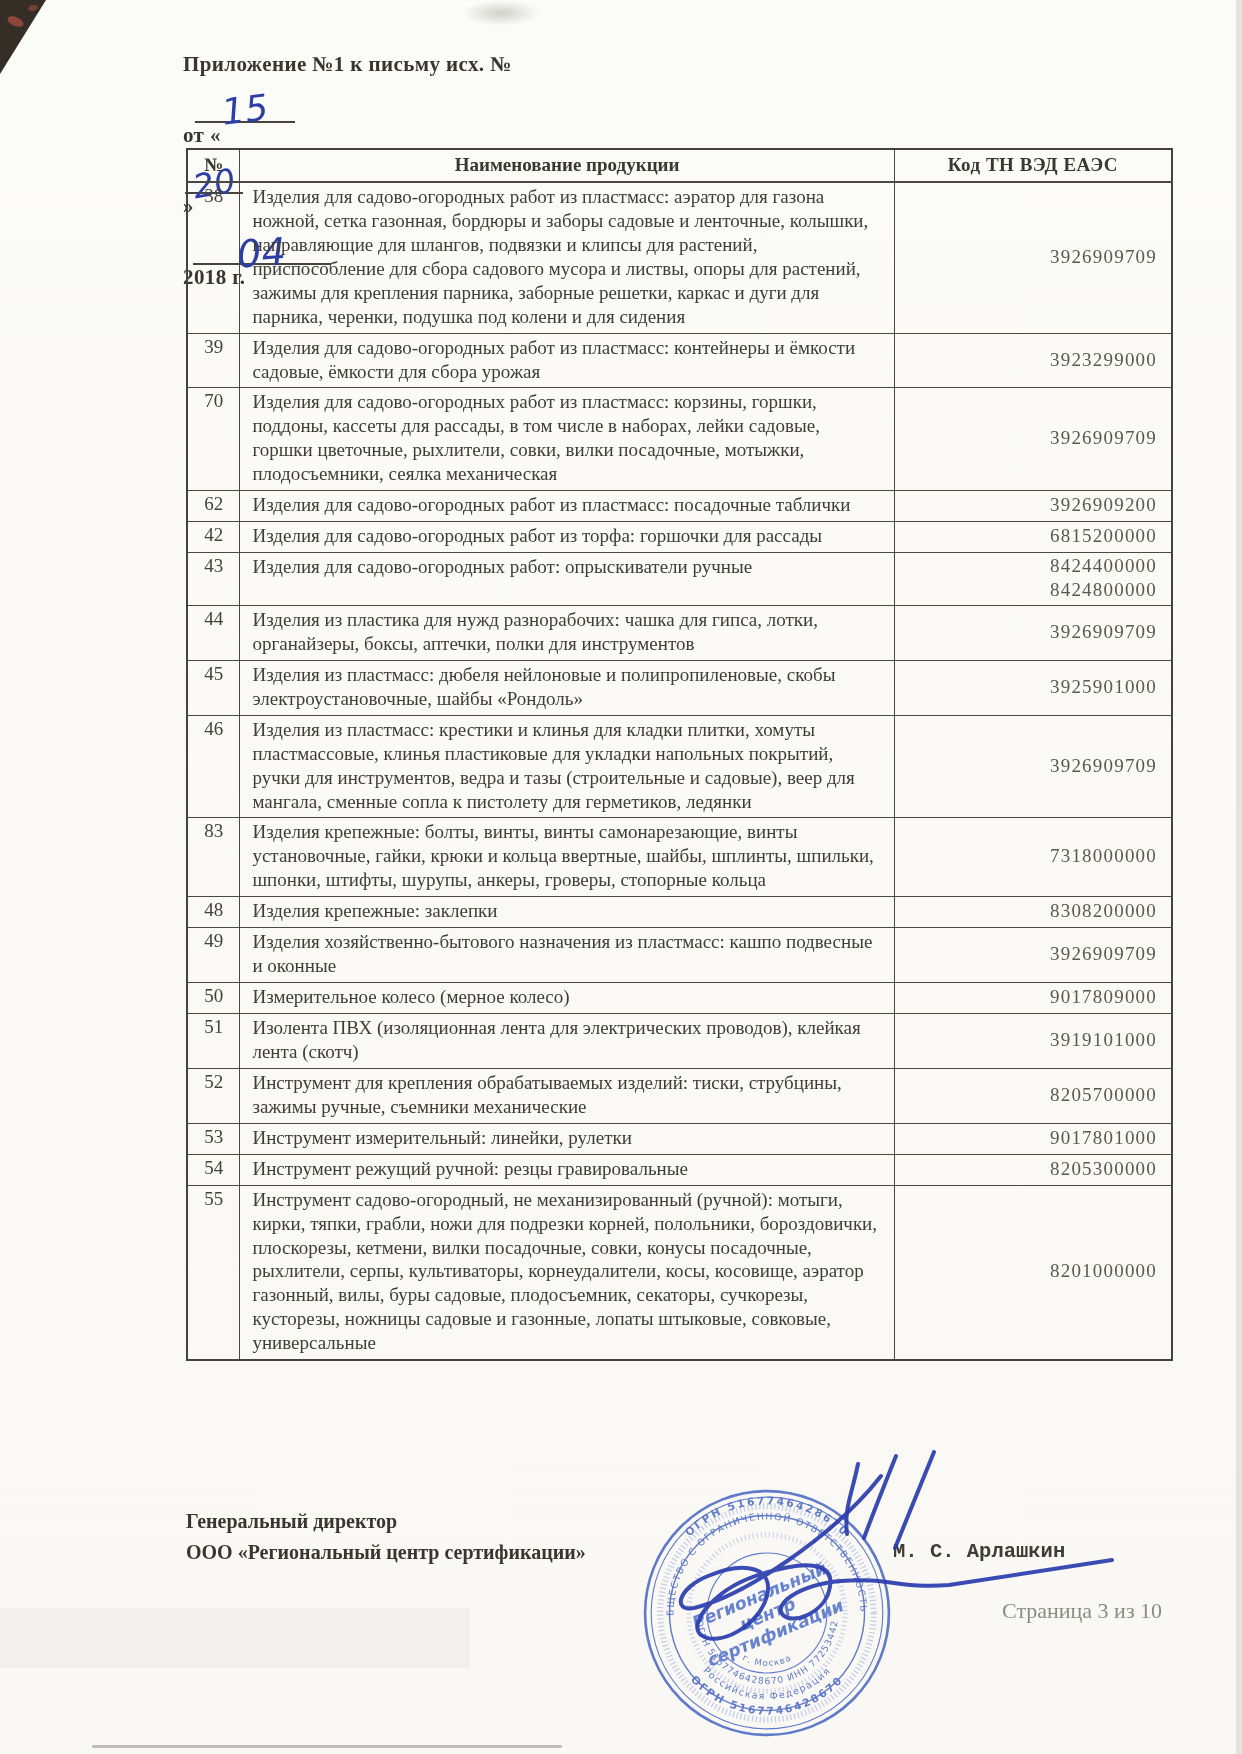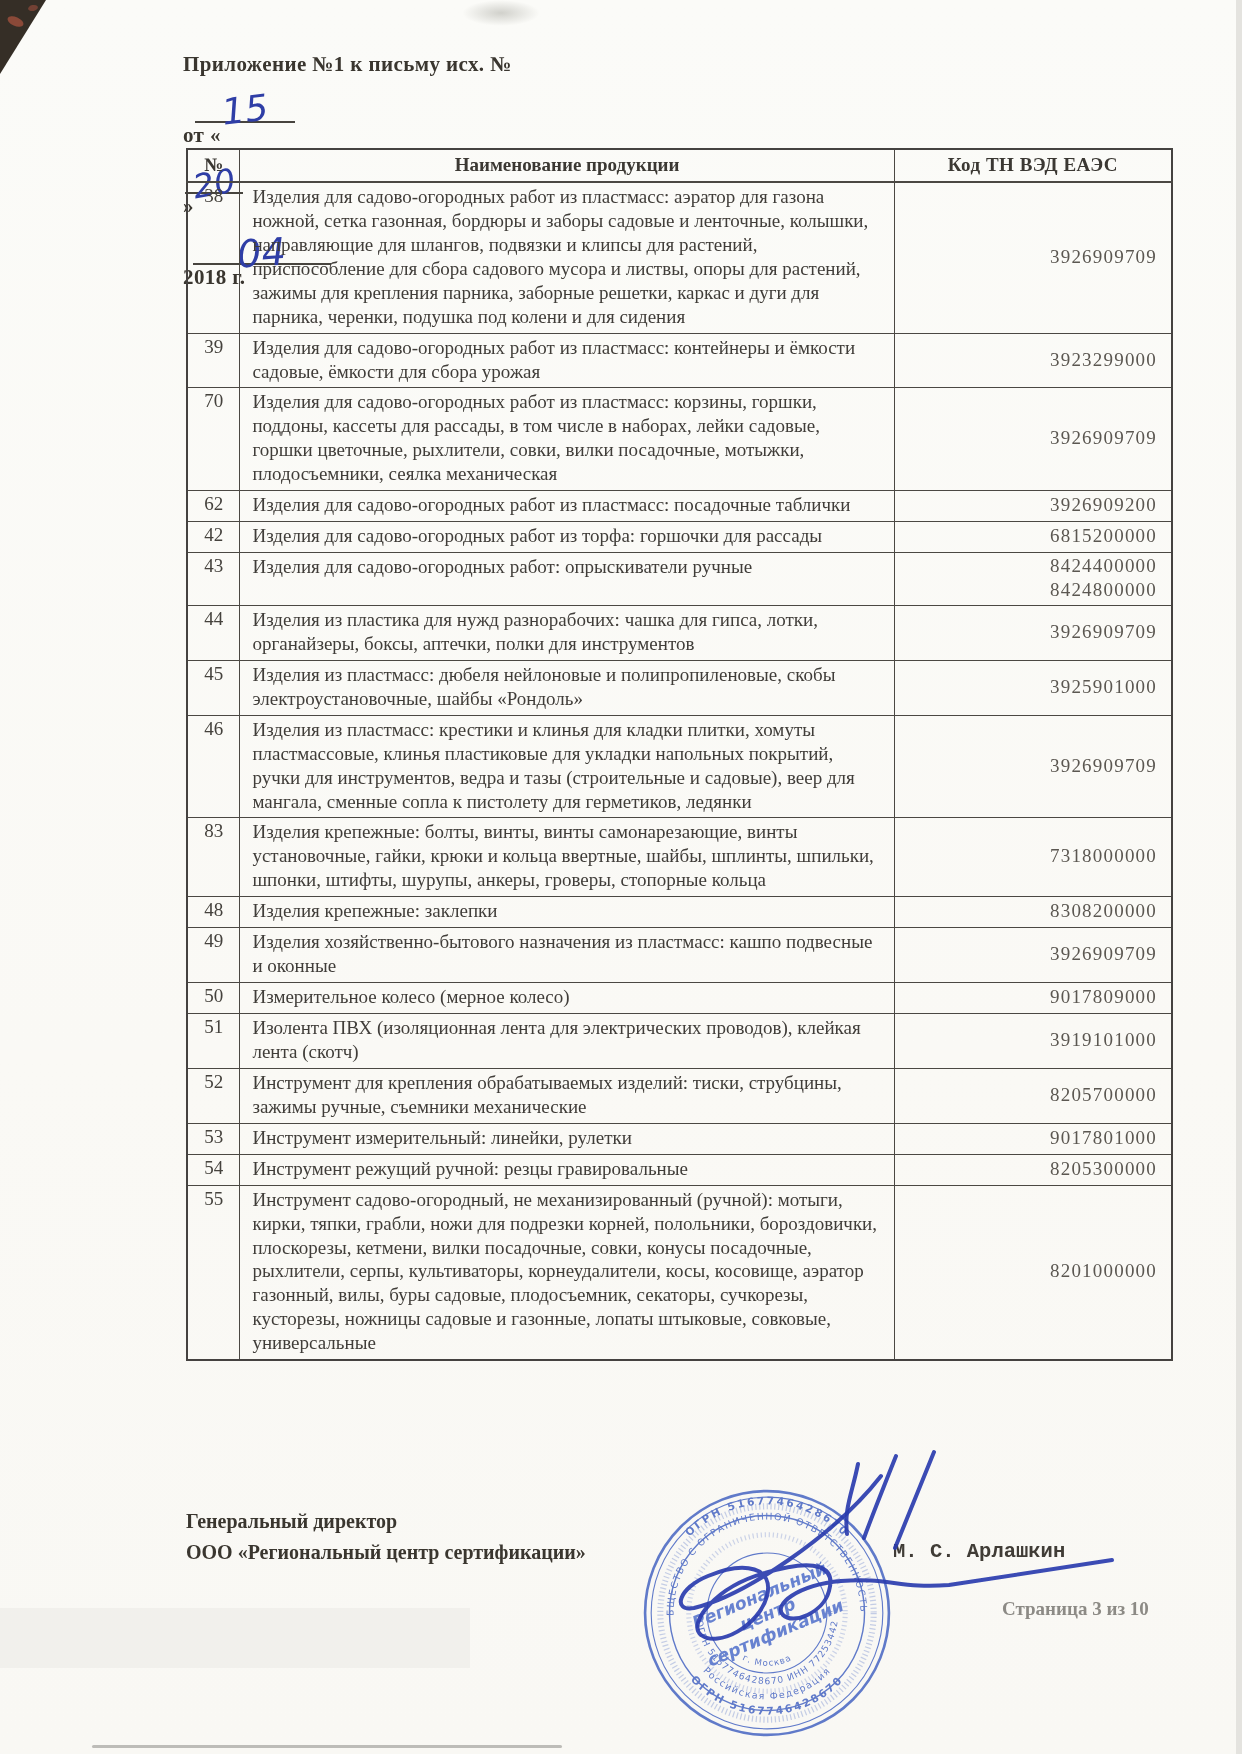--- a/index.html
+++ b/index.html
@@ -52,7 +52,7 @@
   .footer-title{position:absolute;left:186px;top:1506px;font-weight:bold;font-size:20px;
                 color:#3a362f;line-height:1.55;}
   .signatory-name{position:absolute;left:893px;top:1540px;font-weight:bold;font-size:20.5px;color:#403c36;font-family:Liberation Mono, monospace;}
-  .page-indicator{position:absolute;left:1002px;top:1598px;font-size:19px;color:#8c8a85;font-weight:bold;}
+  .page-indicator{position:absolute;left:1002px;top:1598px;font-size:22px;color:#8c8a85;}
 
   
   .stamp{position:absolute;left:640px;top:1486px;width:254px;height:254px;opacity:.88;}

